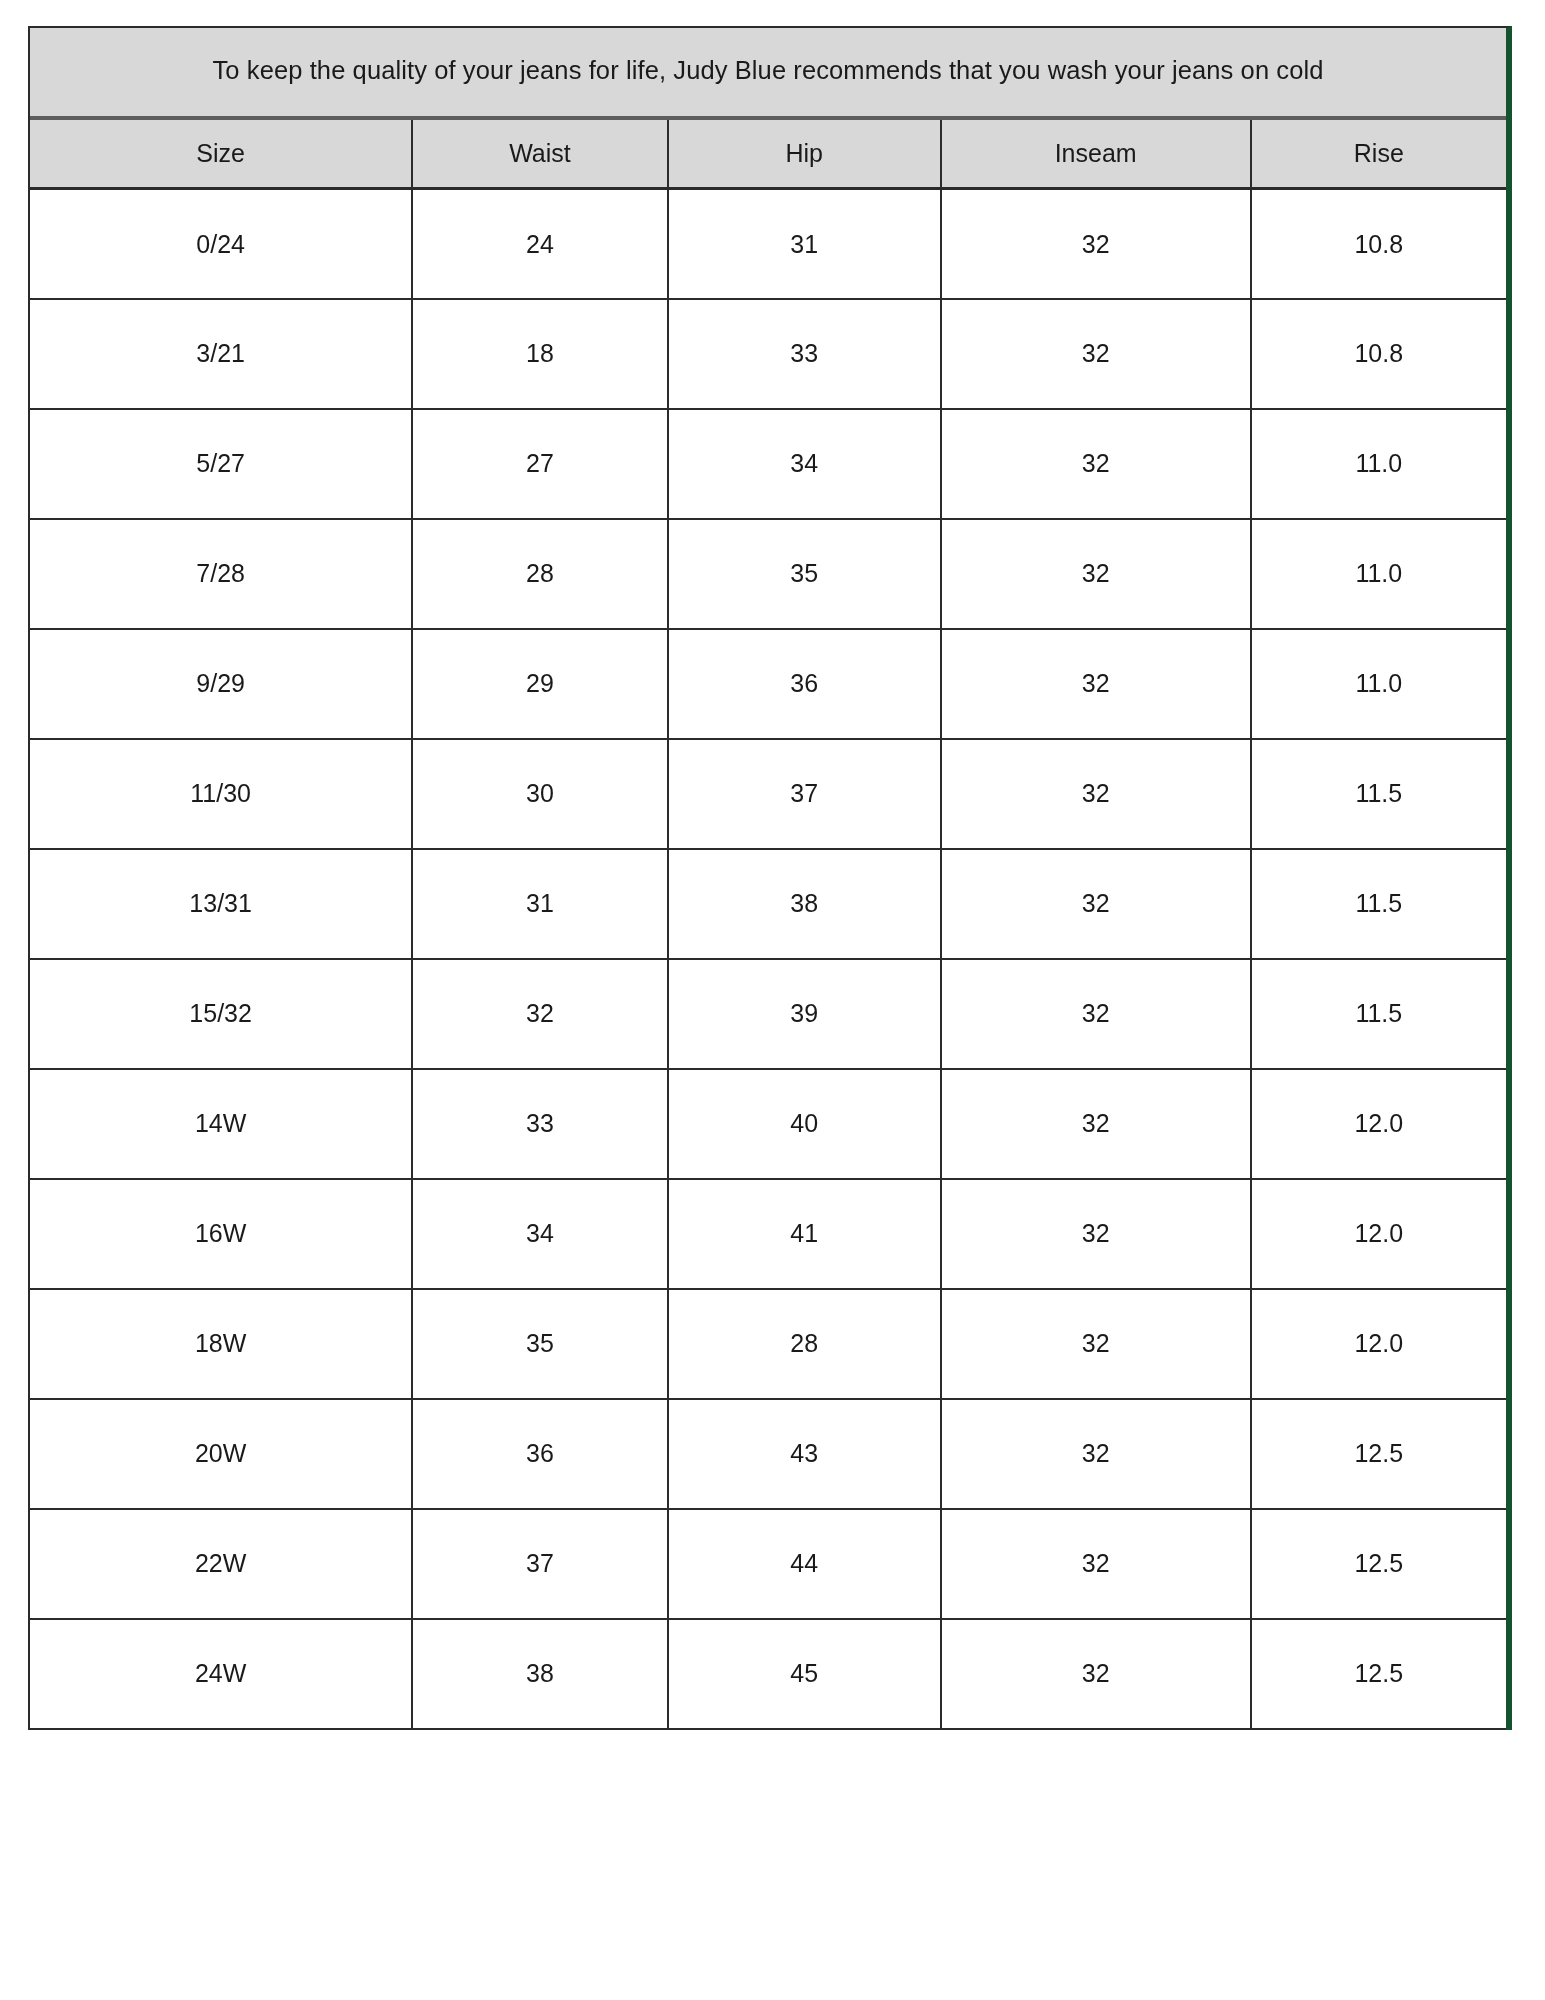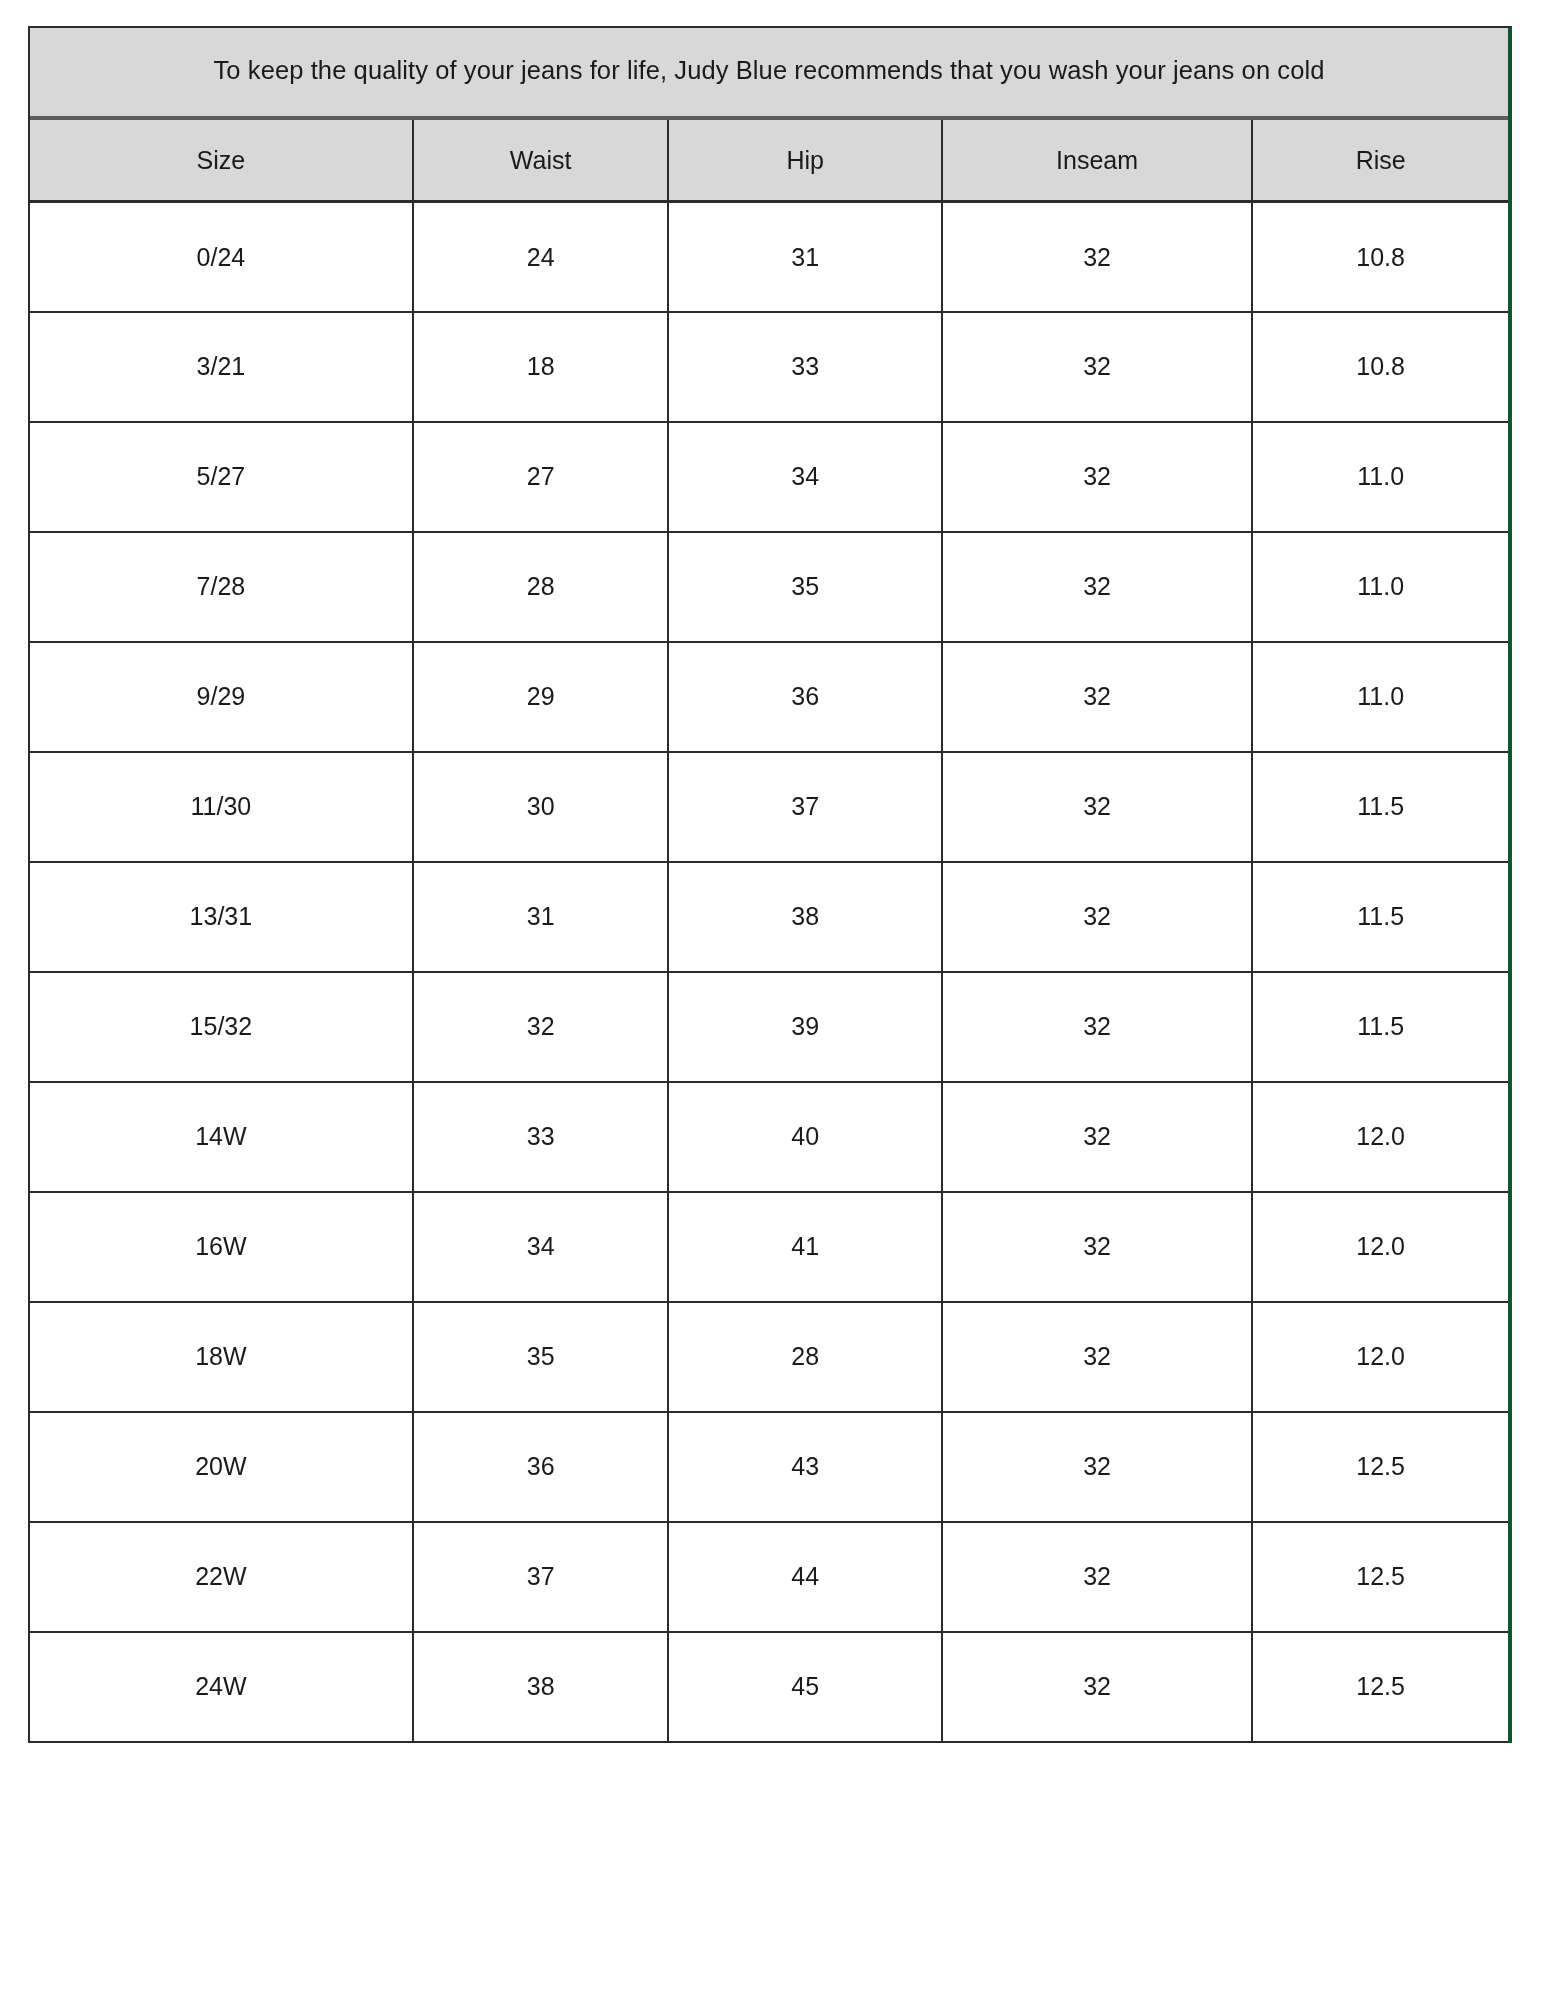--- a/index.html
+++ b/index.html
@@ -23,7 +23,7 @@
   .chart-wrap {
     width: 1484px;
     border-left: 2px solid #2b2b2b;
-    border-right: 4px solid #14532d;
+    border-right: 6px solid #14532d;
     border-top: 2px solid #2b2b2b;
   }
 

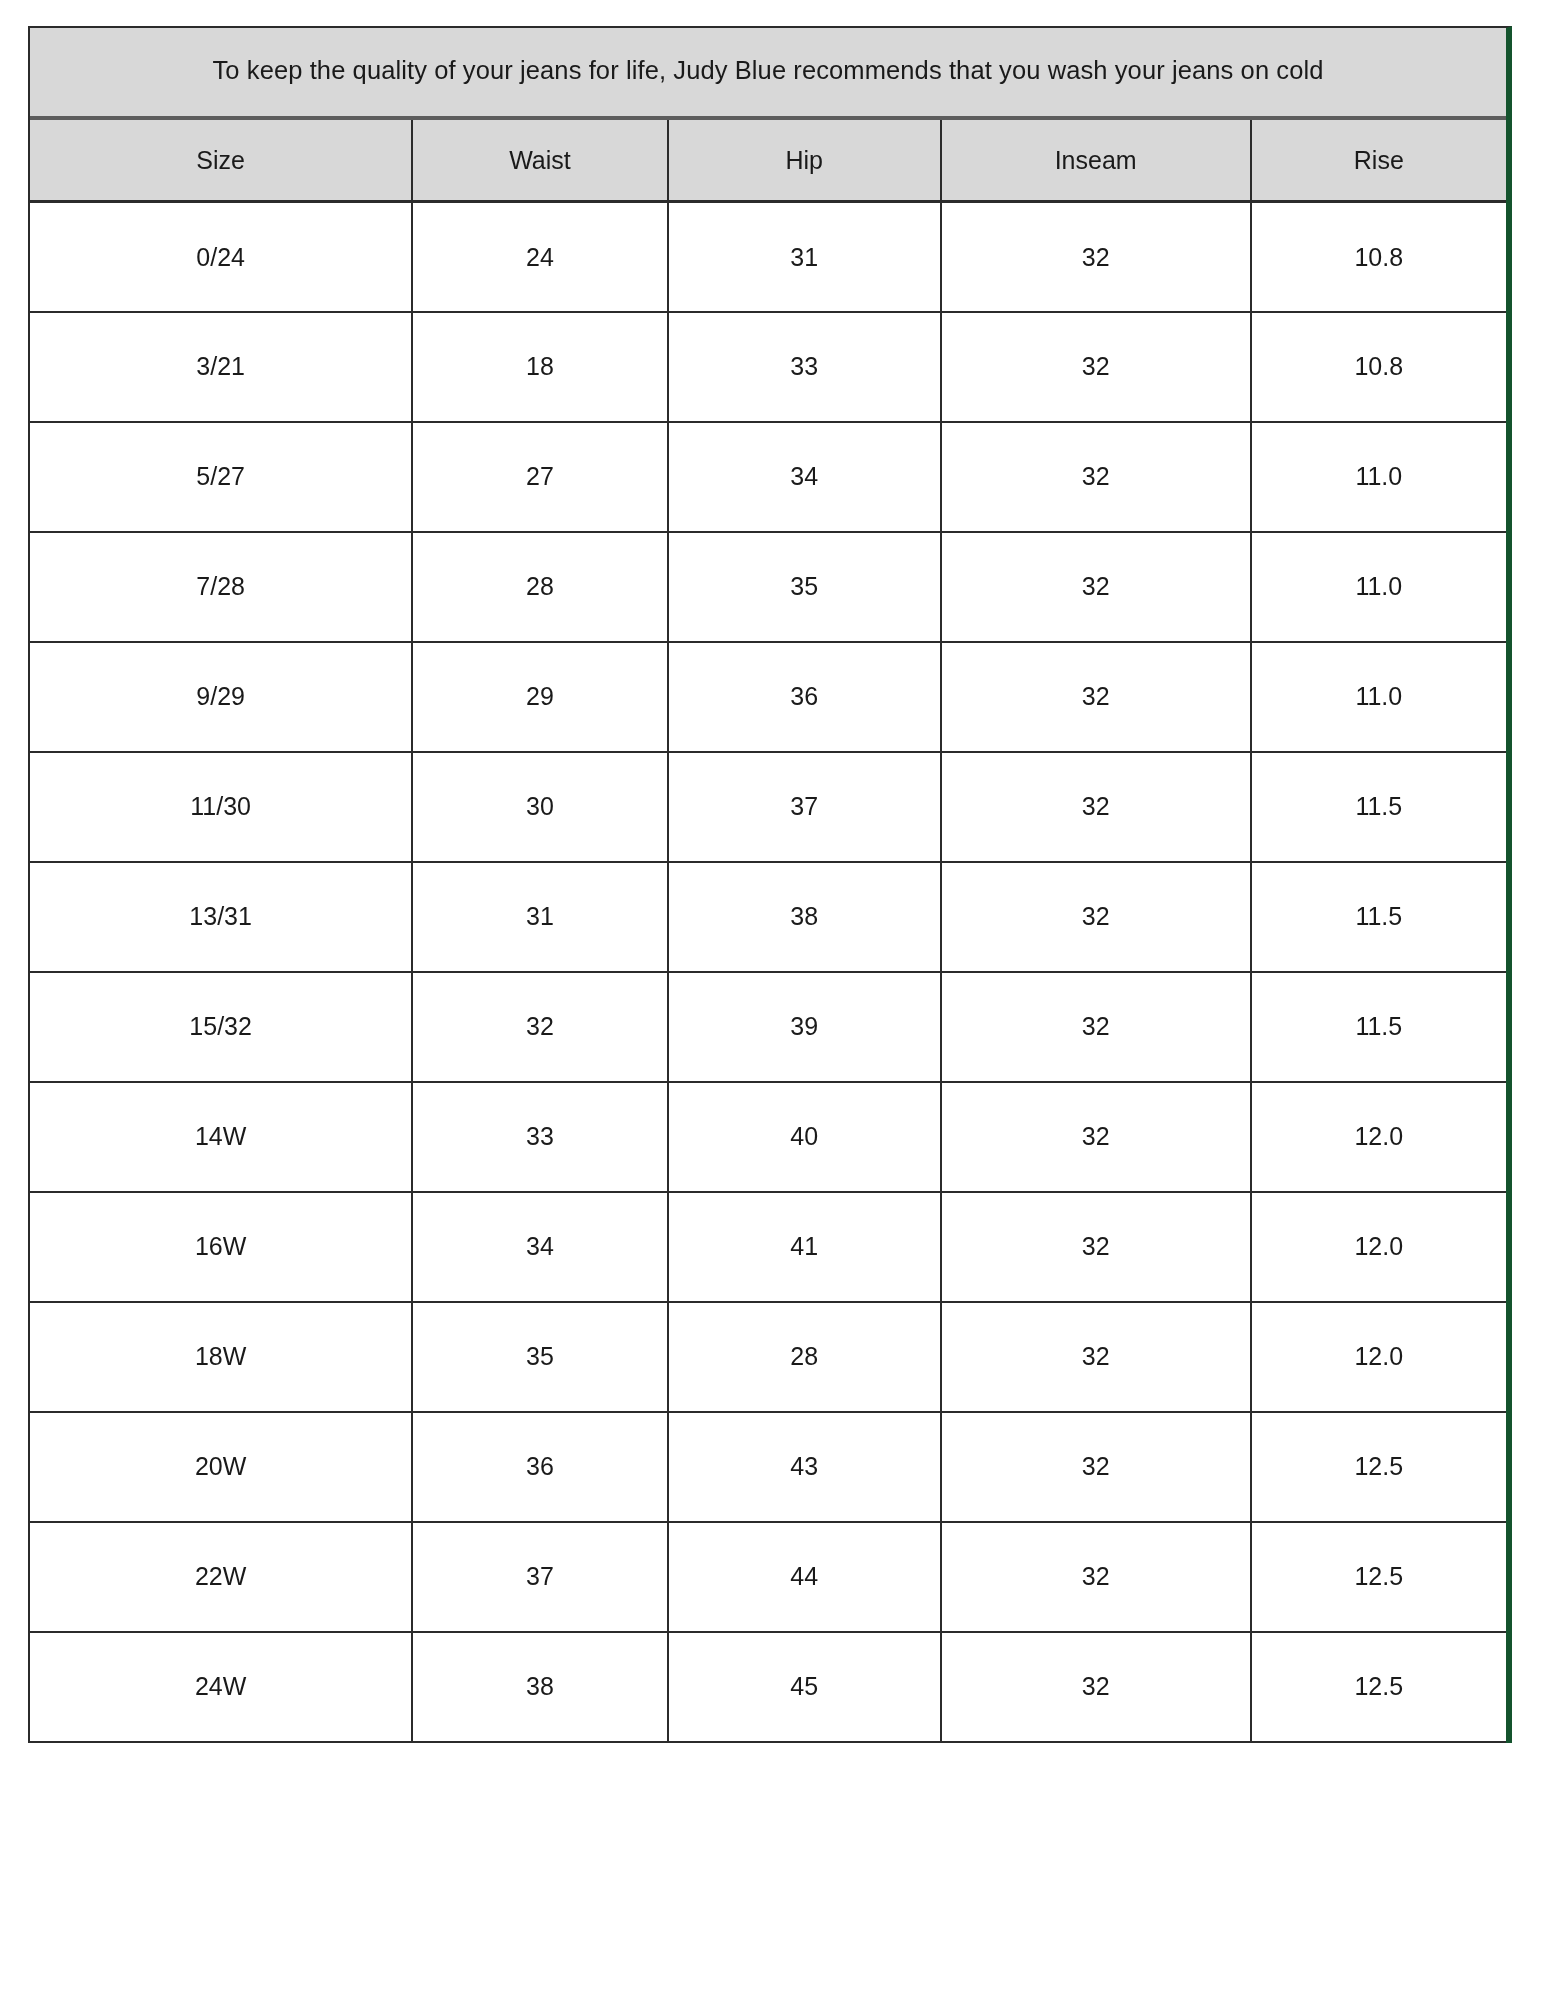--- a/index.html
+++ b/index.html
@@ -60,7 +60,7 @@
     font-weight: normal;
     font-size: 25px;
     color: #1a1a1a;
-    height: 82px;
+    height: 69px;
     text-align: center;
     vertical-align: middle;
     border-right: 2px solid #2b2b2b;

